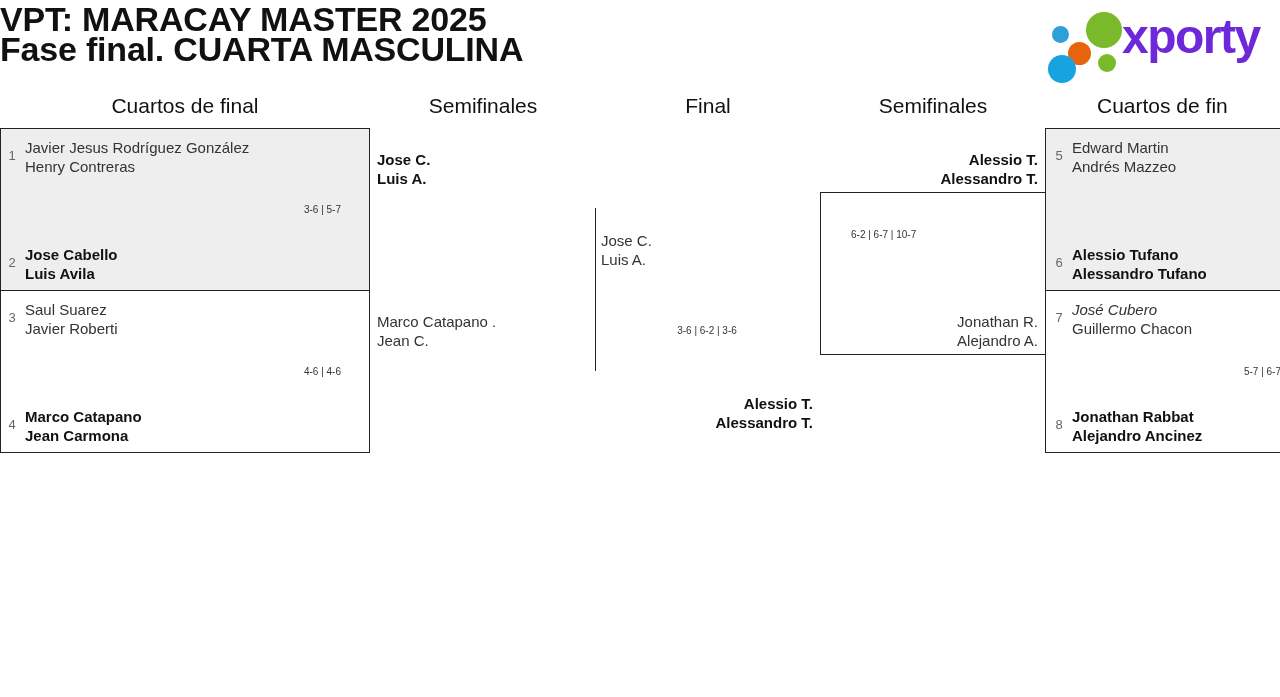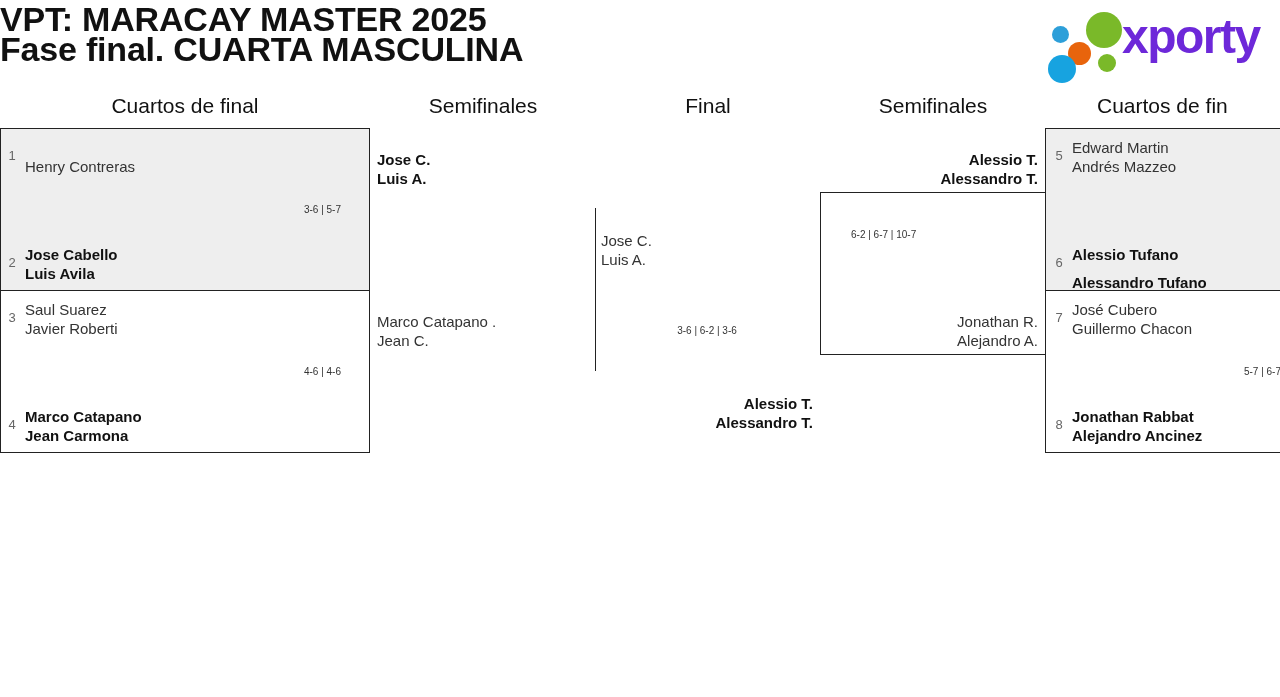--- a/index.html
+++ b/index.html
@@ -151,6 +151,7 @@
 
   <div class="match-box shaded" style="left:0px; top:128px; width:370px; height:163px;">
     <span class="seed" style="left:2px; top:19px;">1</span>
+    <span class="team" style="left:24px; top:9px;">Javier Jesus Rodríguez González</span>
     <span class="team" style="left:24px; top:28px;">Henry Contreras</span>
 
     <span class="score" style="left:0px; top:72px; width:340px; text-align:right;">3-6 | 5-7</span>

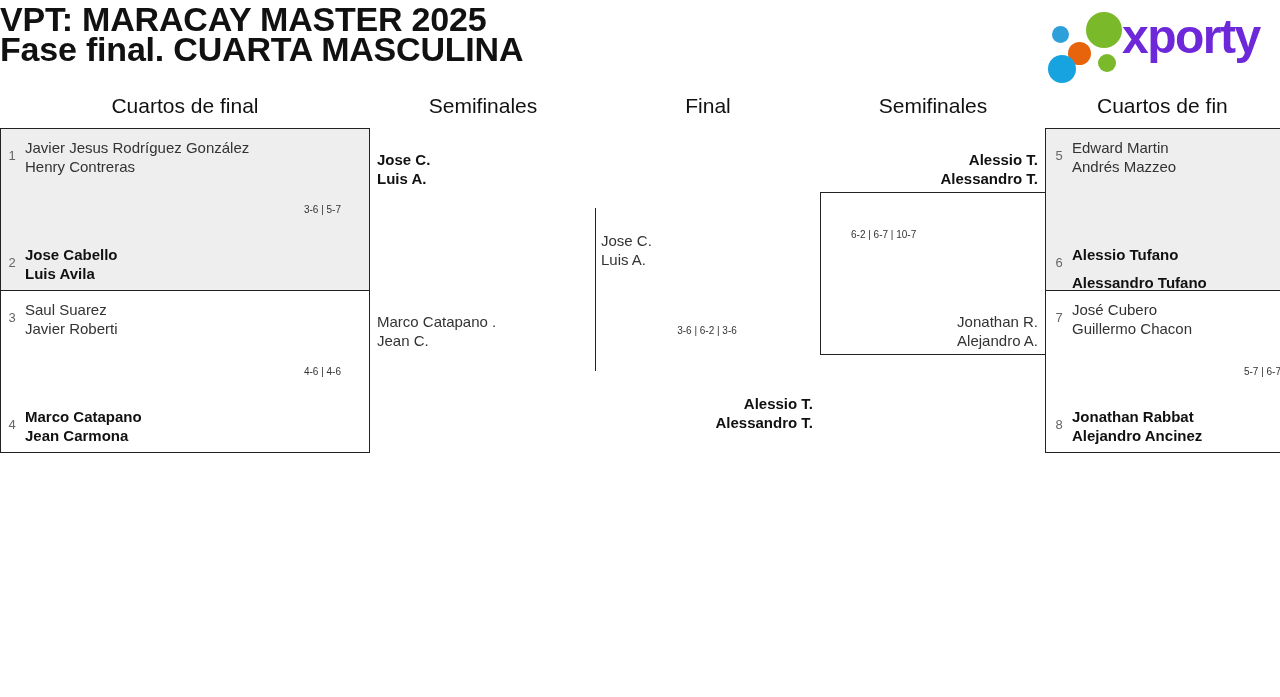--- a/index.html
+++ b/index.html
@@ -203,7 +203,7 @@
 
     <span class="seed" style="left:4px; top:126px;">6</span>
     <span class="team winner" style="left:26px; top:116px;">Alessio Tufano</span>
-    <span class="team winner" style="left:26px; top:135px;margin-top:9px;">Alessandro Tufano</span>
+    <span class="team winner" style="left:26px; top:135px;">Alessandro Tufano</span>
   </div>
 
   <div class="match-box" style="left:1045px; top:290px; width:250px; height:163px;">

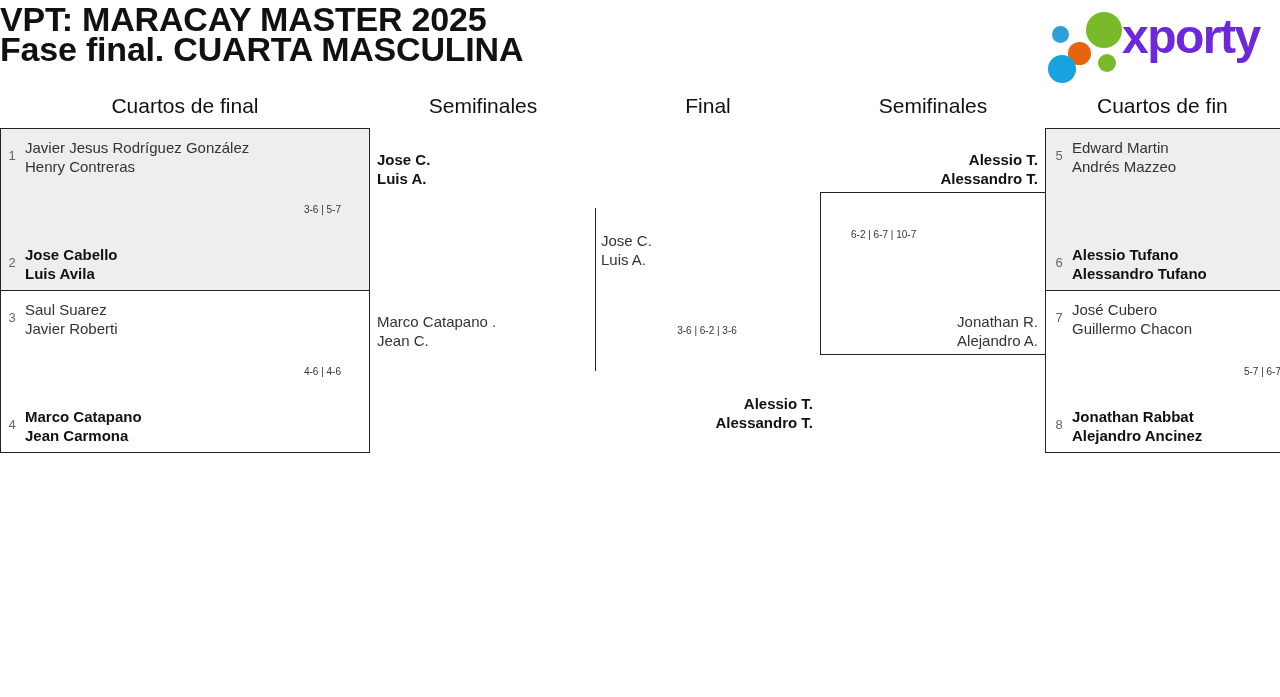--- a/index.html
+++ b/index.html
@@ -208,7 +208,7 @@
 
   <div class="match-box" style="left:1045px; top:290px; width:250px; height:163px;">
     <span class="seed" style="left:4px; top:19px;">7</span>
-    <span class="team" style="left:26px; top:9px;">José Cubero</span>
+    <span class="team" style="left:26px; top:9px;font-style:italic;">José Cubero</span>
     <span class="team" style="left:26px; top:28px;">Guillermo Chacon</span>
 
     <span class="score" style="left:26px; top:72px; width:209px; text-align:right;">5-7 | 6-7</span>

